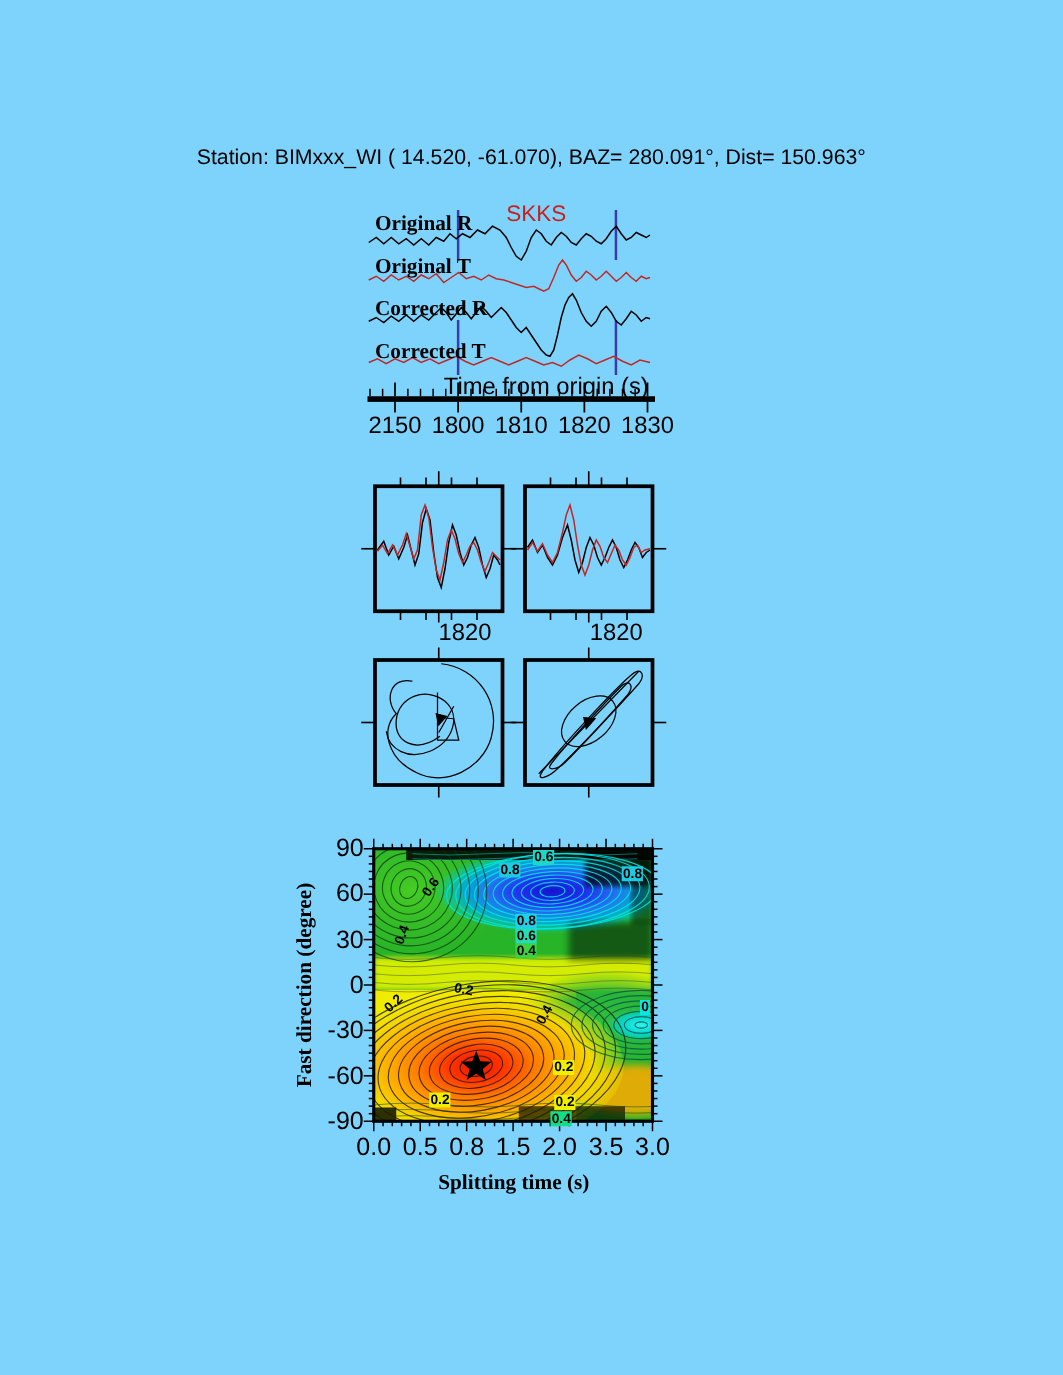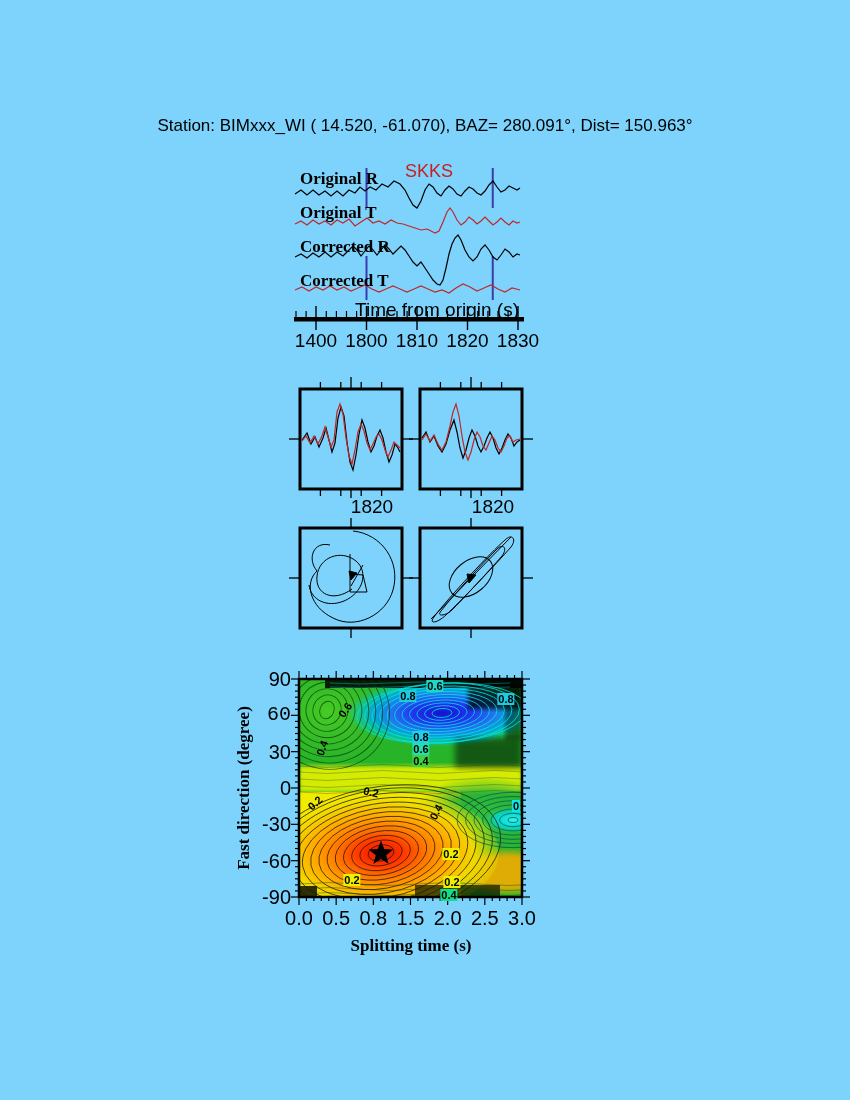--- a/index.html
+++ b/index.html
@@ -406,7 +406,7 @@
   <div class="t serifb s17 c" style="left:411px;top:937px;">Splitting time (s)</div>
 
 
-<div class="t s19 c" style="left:316px;top:331px;">1400</div>
+<div class="t s19 c" style="left:316px;top:331px;">2150</div>
     <div class="t s19 c" style="left:366.5px;top:331px;">1800</div>
     <div class="t s19 c" style="left:417px;top:331px;">1810</div>
     <div class="t s19 c" style="left:467.5px;top:331px;">1820</div>

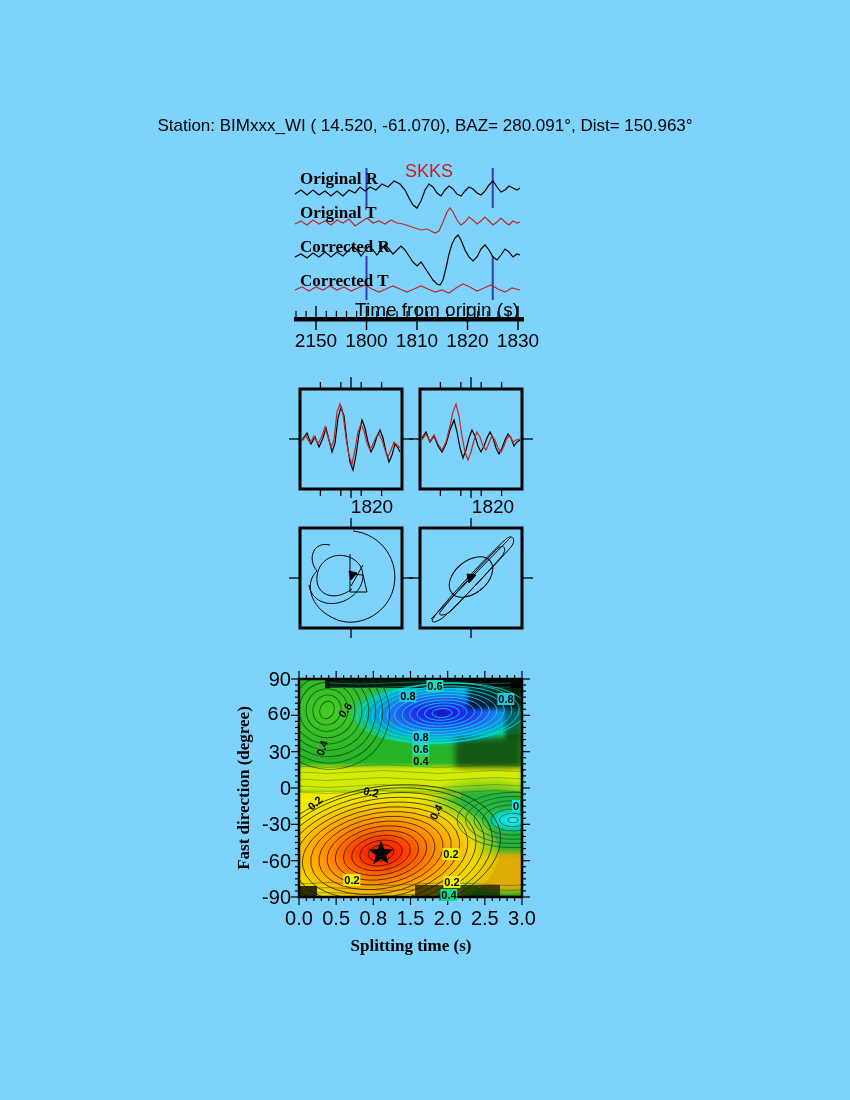--- a/index.html
+++ b/index.html
@@ -419,7 +419,7 @@
     <div class="t s20 c" style="left:484.825px;top:907px;">2.5</div>
     <div class="t s20 c" style="left:521.99px;top:907px;">3.0</div>
     <div class="t s20 ytick" style="top:668px;">90</div>
-    <div class="t s20 ytick" style="top:704.333px;font-family:Liberation Mono, monospace;">60</div>
+    <div class="t s20 ytick" style="top:704.333px;">60</div>
     <div class="t s20 ytick" style="top:740.6659999999999px;">30</div>
     <div class="t s20 ytick" style="top:776.999px;">0</div>
     <div class="t s20 ytick" style="top:813.332px;">-30</div>

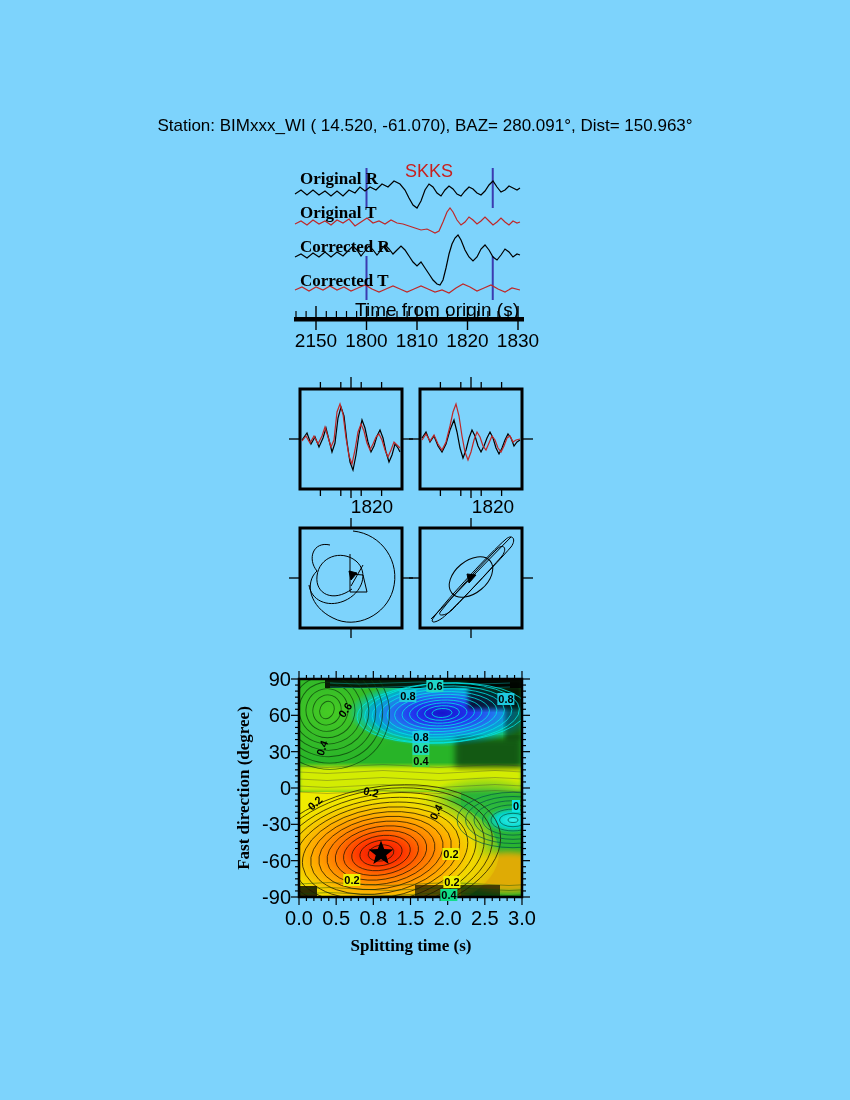--- a/index.html
+++ b/index.html
@@ -416,7 +416,7 @@
     <div class="t s20 c" style="left:373.33px;top:907px;">0.8</div>
     <div class="t s20 c" style="left:410.495px;top:907px;">1.5</div>
     <div class="t s20 c" style="left:447.65999999999997px;top:907px;">2.0</div>
-    <div class="t s20 c" style="left:484.825px;top:907px;">2.5</div>
+    <div class="t s20 c" style="left:484.825px;top:907px;">3.5</div>
     <div class="t s20 c" style="left:521.99px;top:907px;">3.0</div>
     <div class="t s20 ytick" style="top:668px;">90</div>
     <div class="t s20 ytick" style="top:704.333px;">60</div>

